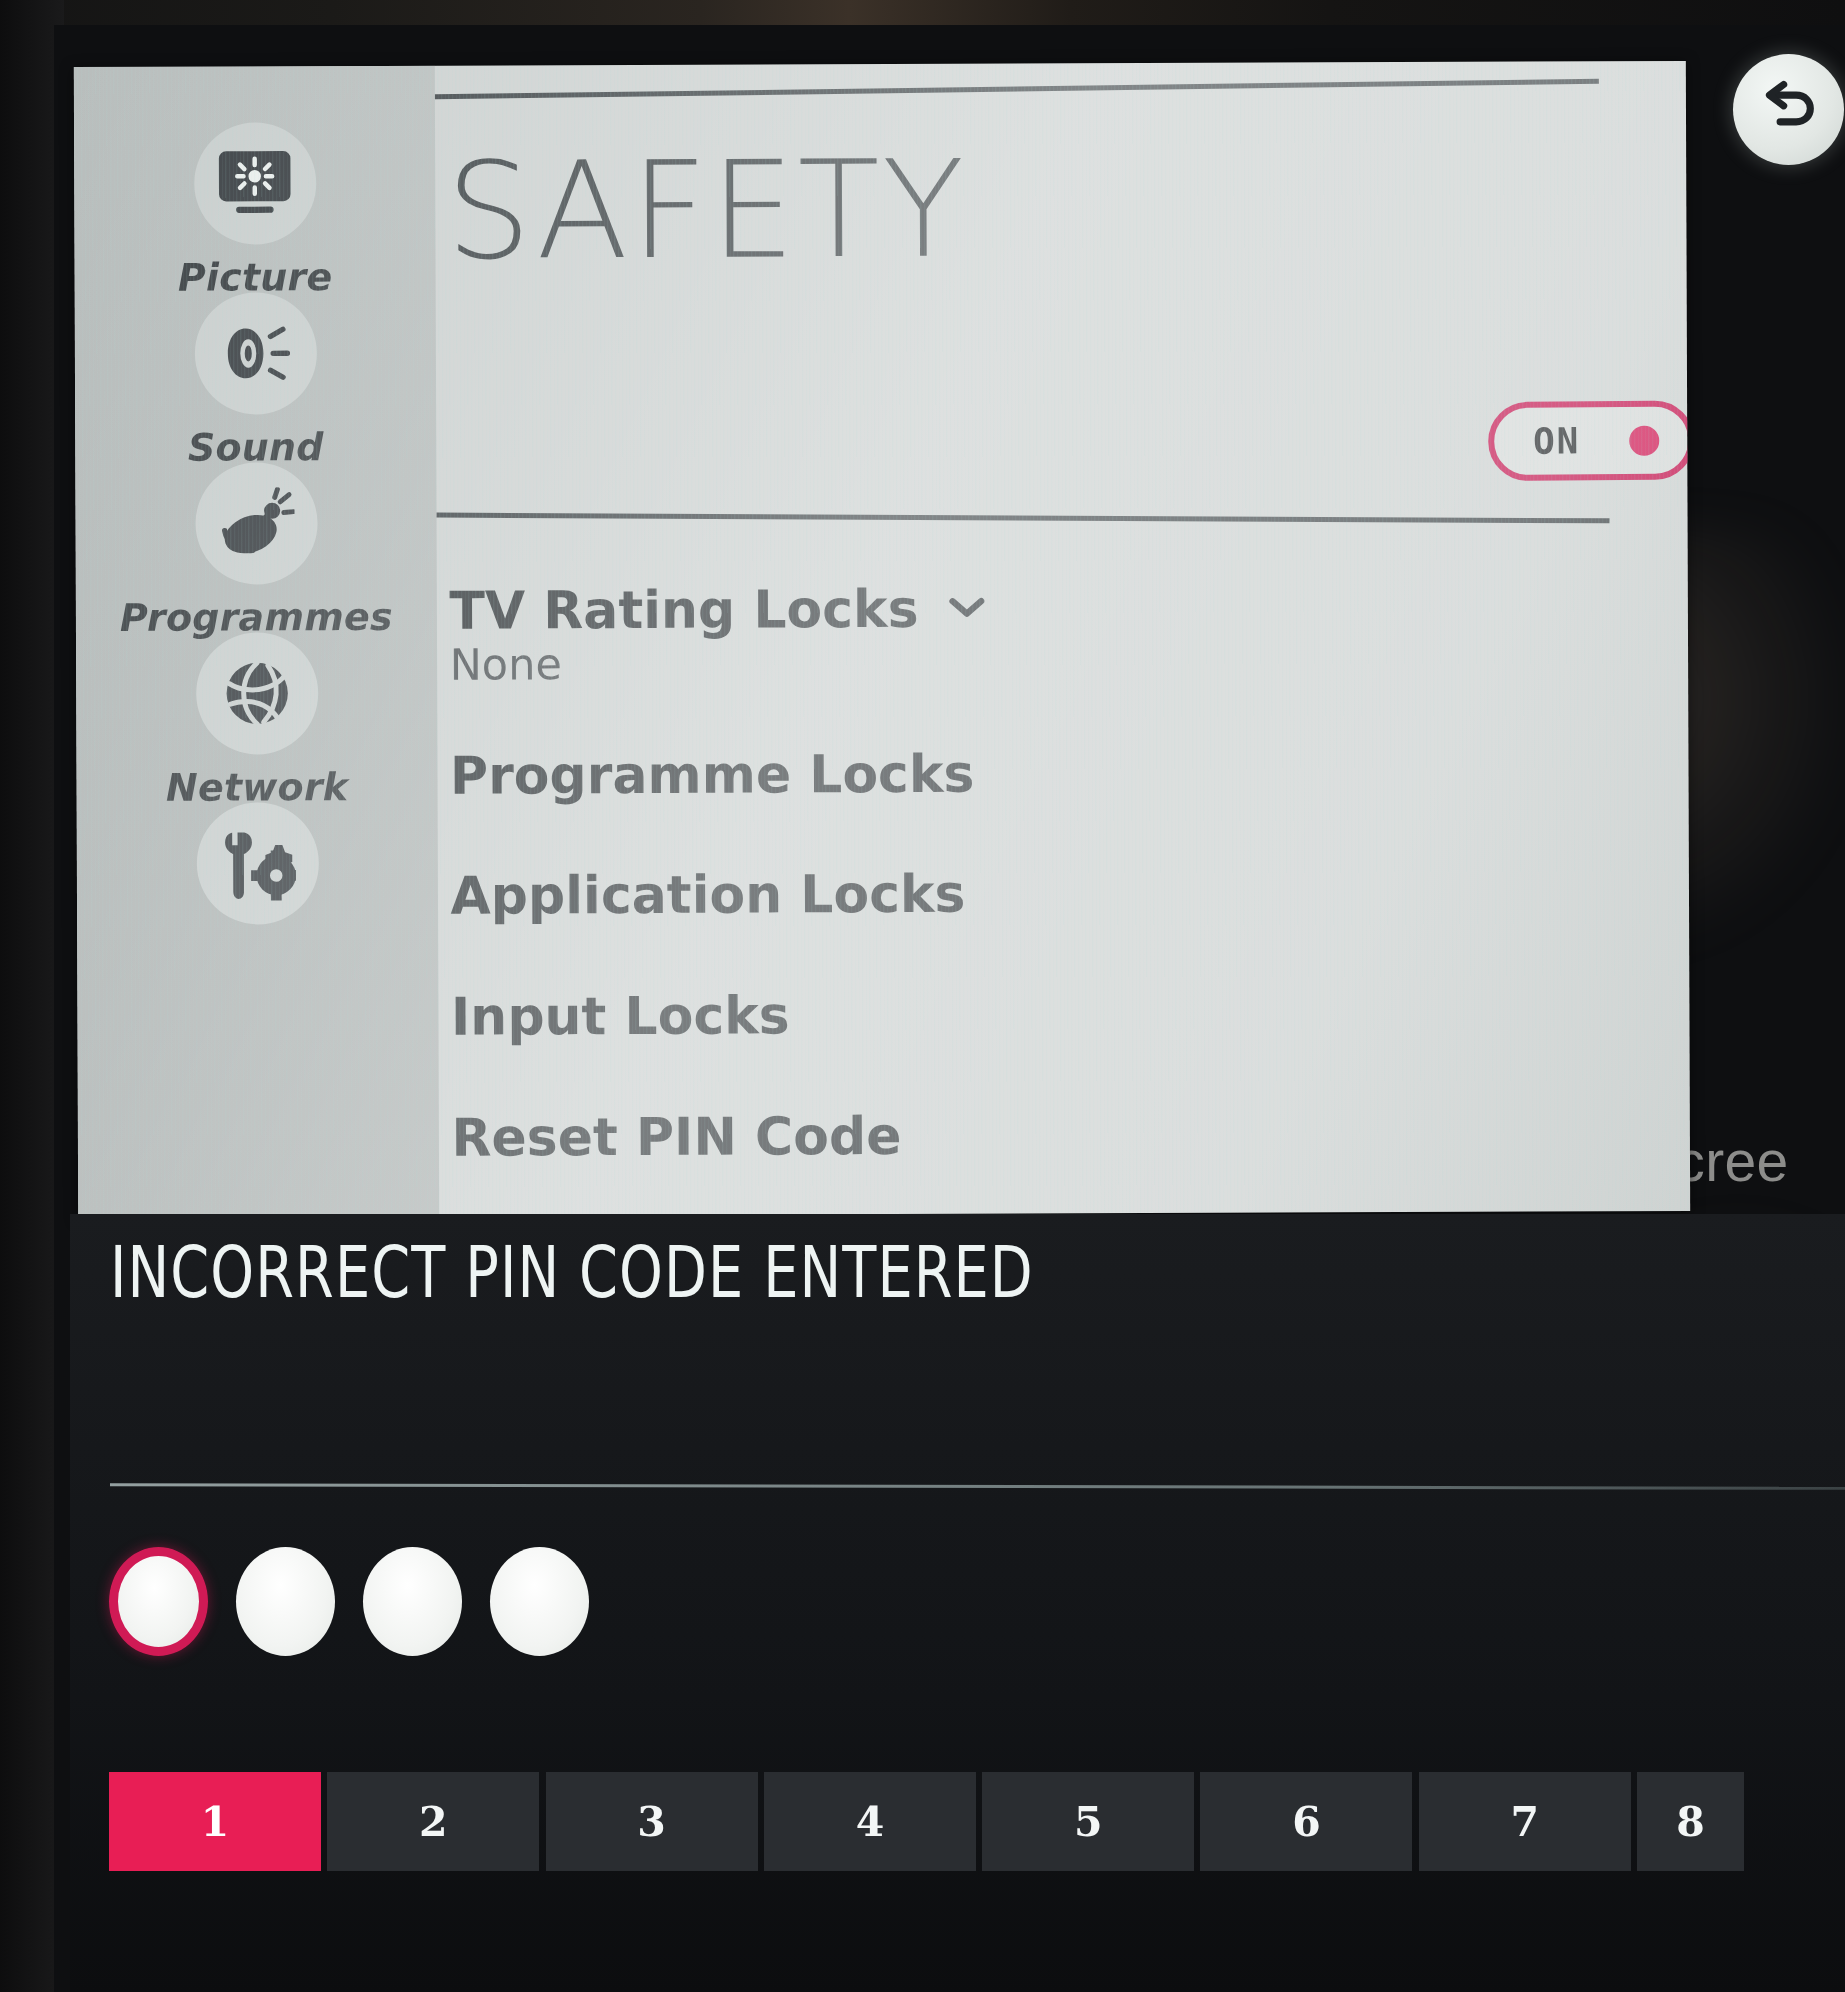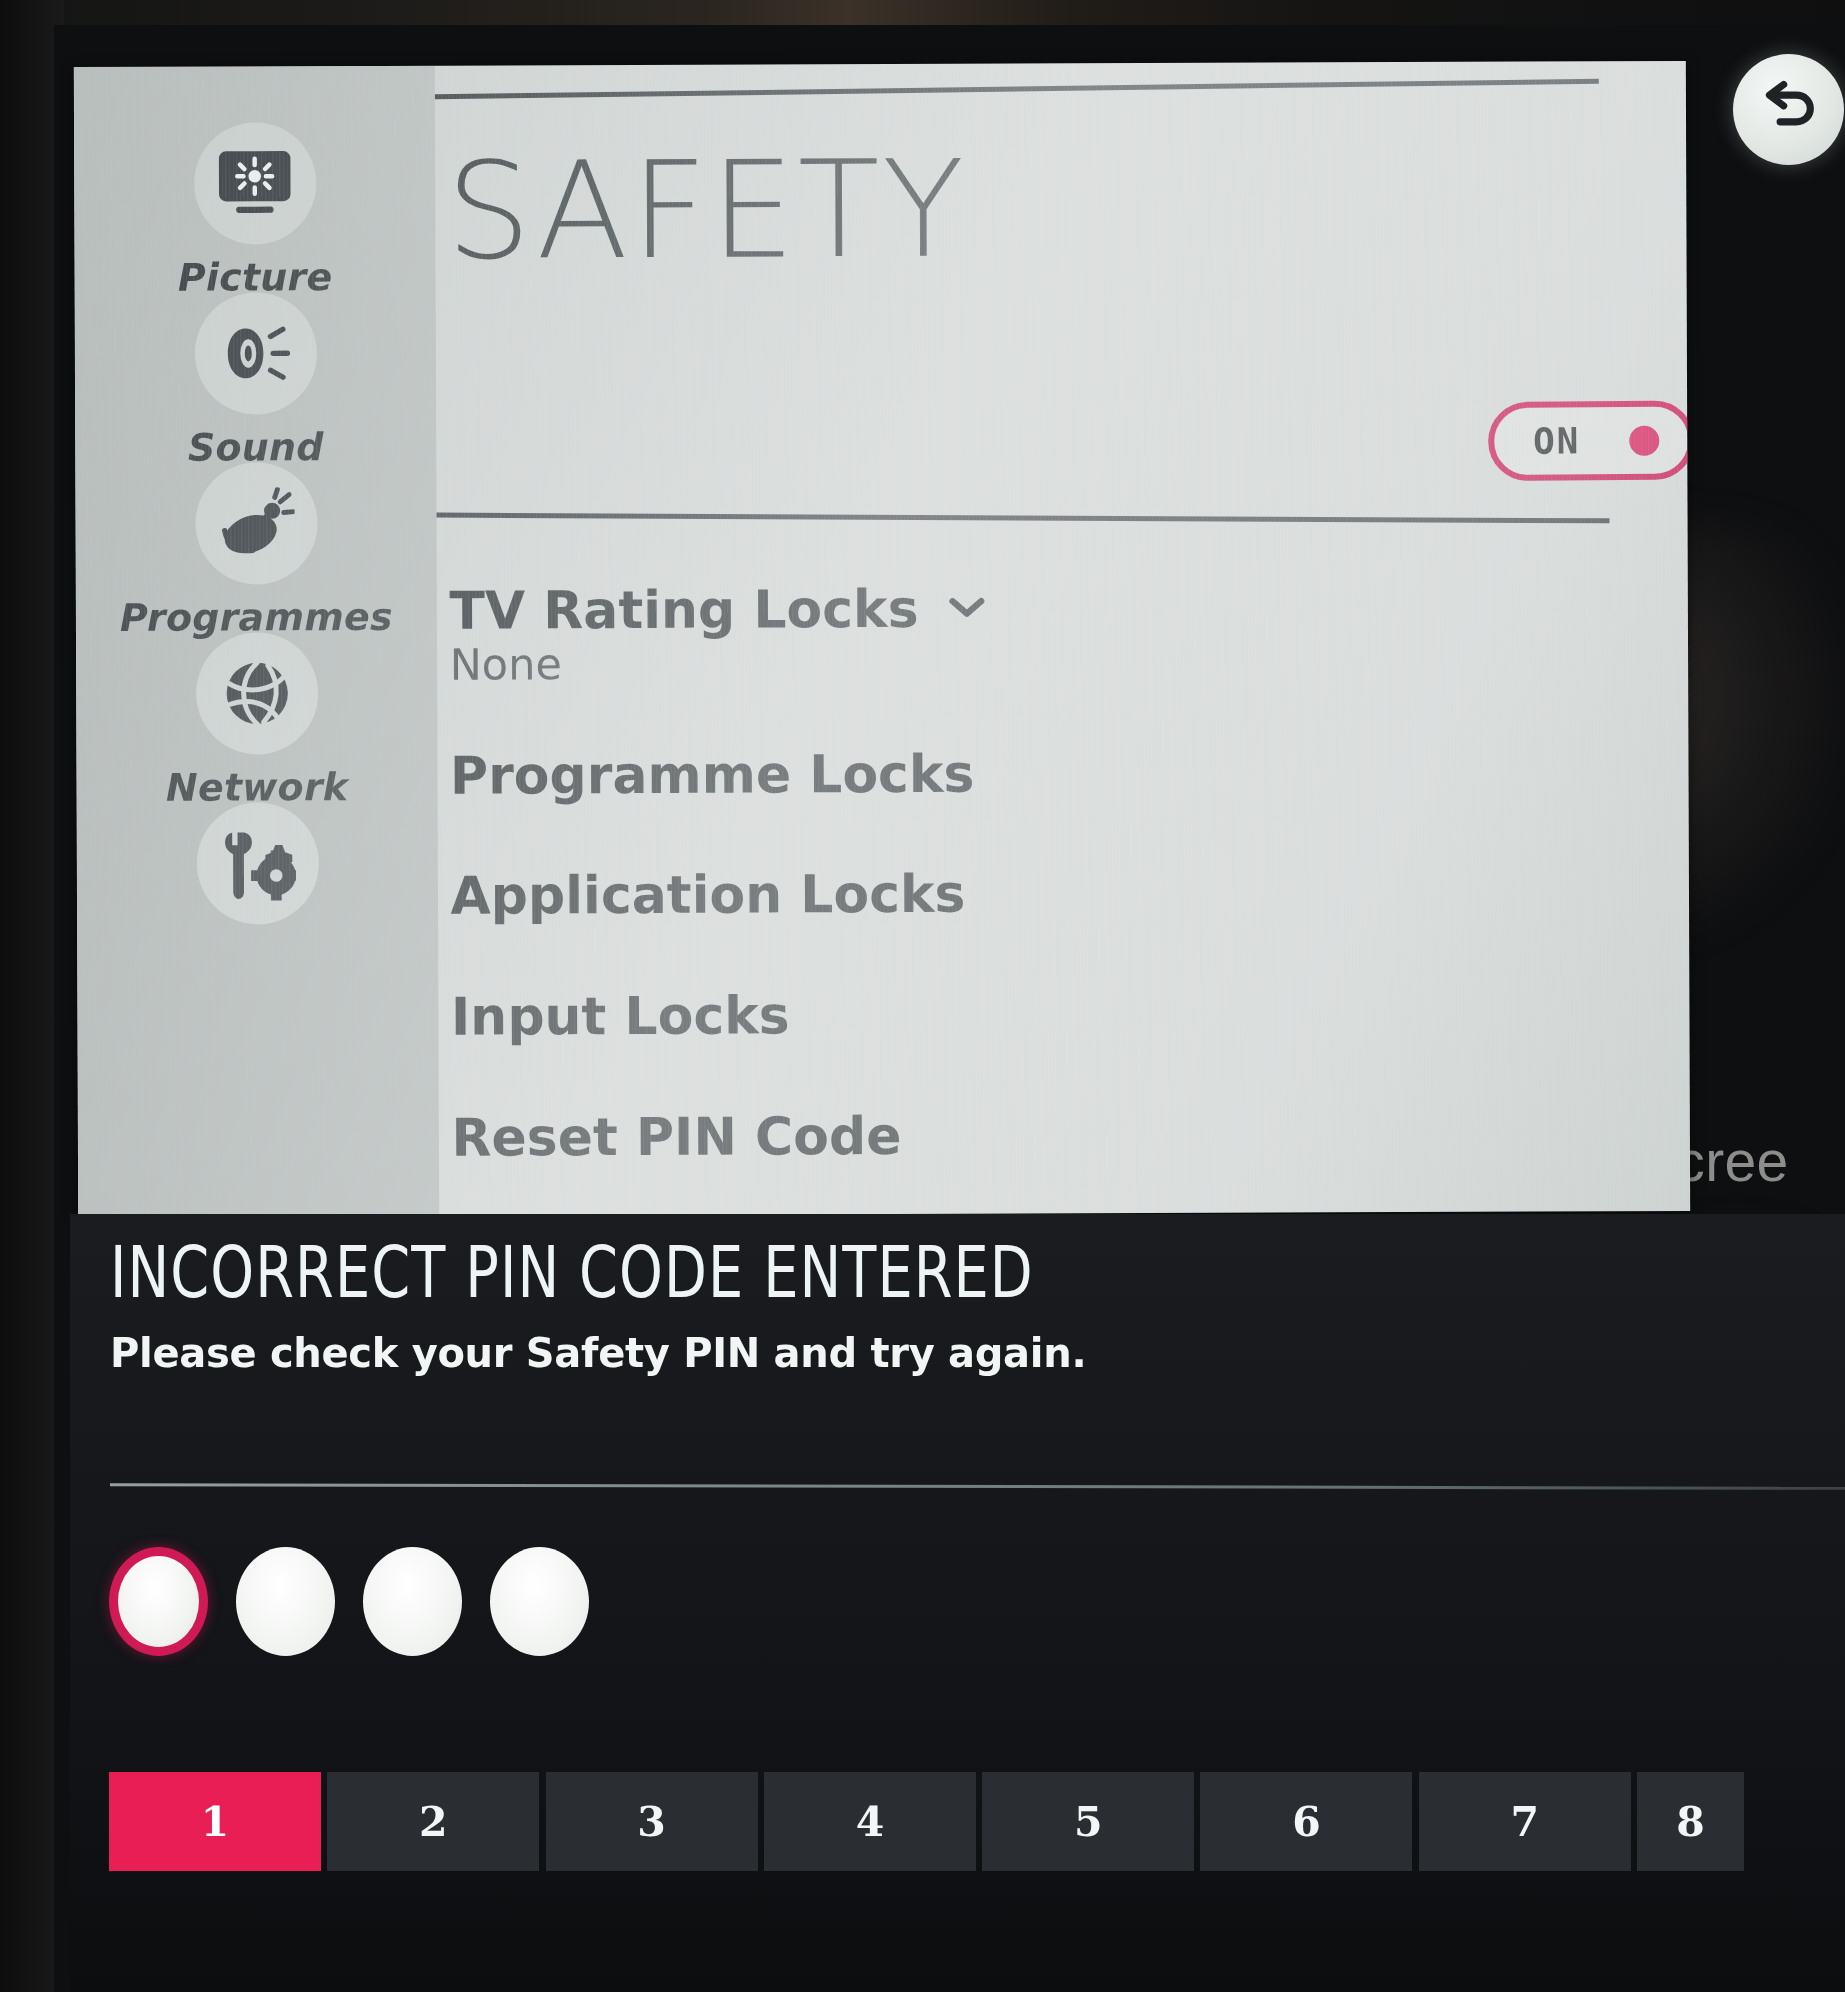--- a/index.html
+++ b/index.html
@@ -451,7 +451,6 @@
     <div id="pin-overlay">
 
       <div id="pin-title">INCORRECT PIN CODE ENTERED</div>
-      <div id="pin-subtitle">Please check your Safety PIN and try again.</div>
 
       <div id="pin-divider"></div>
 

